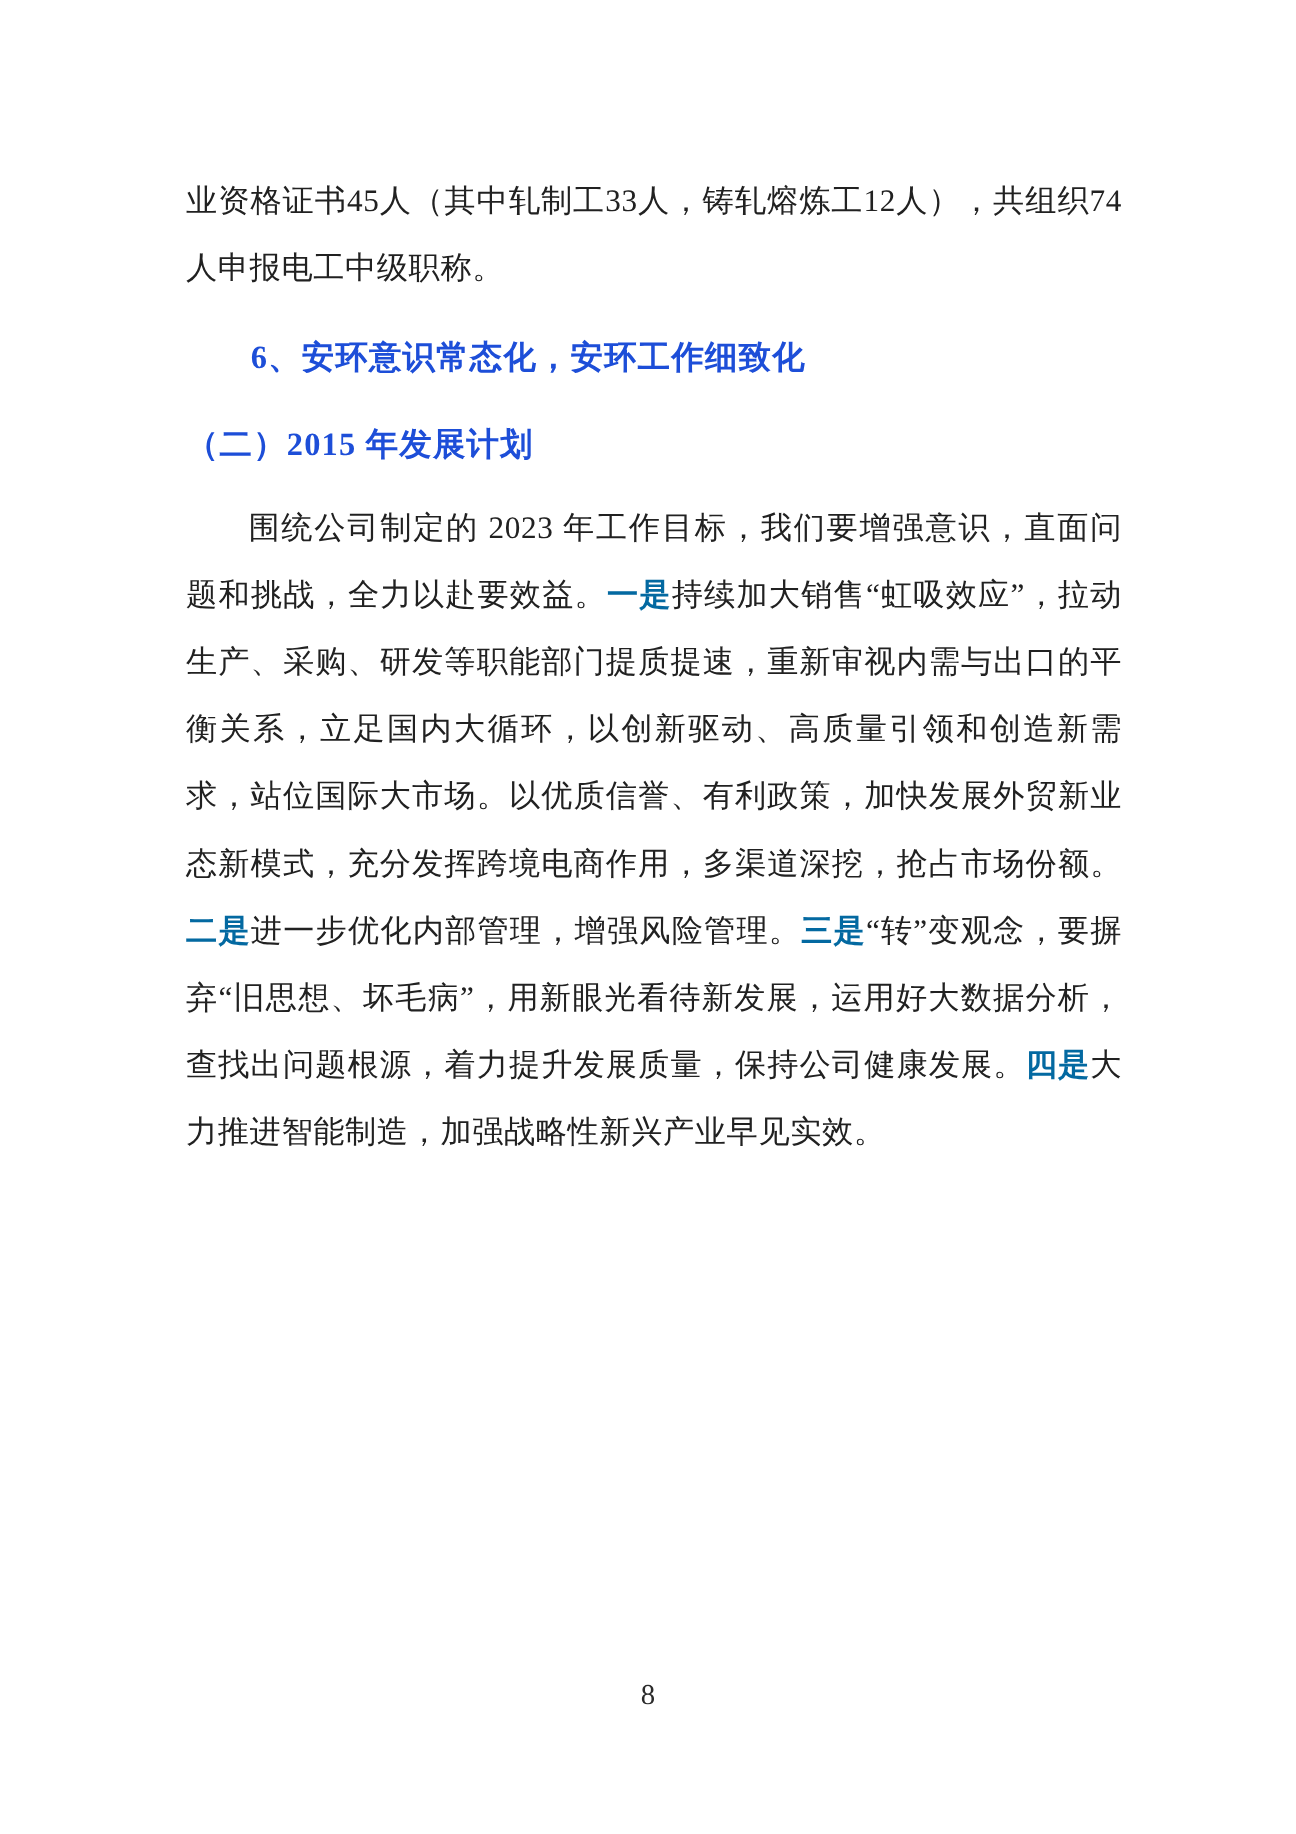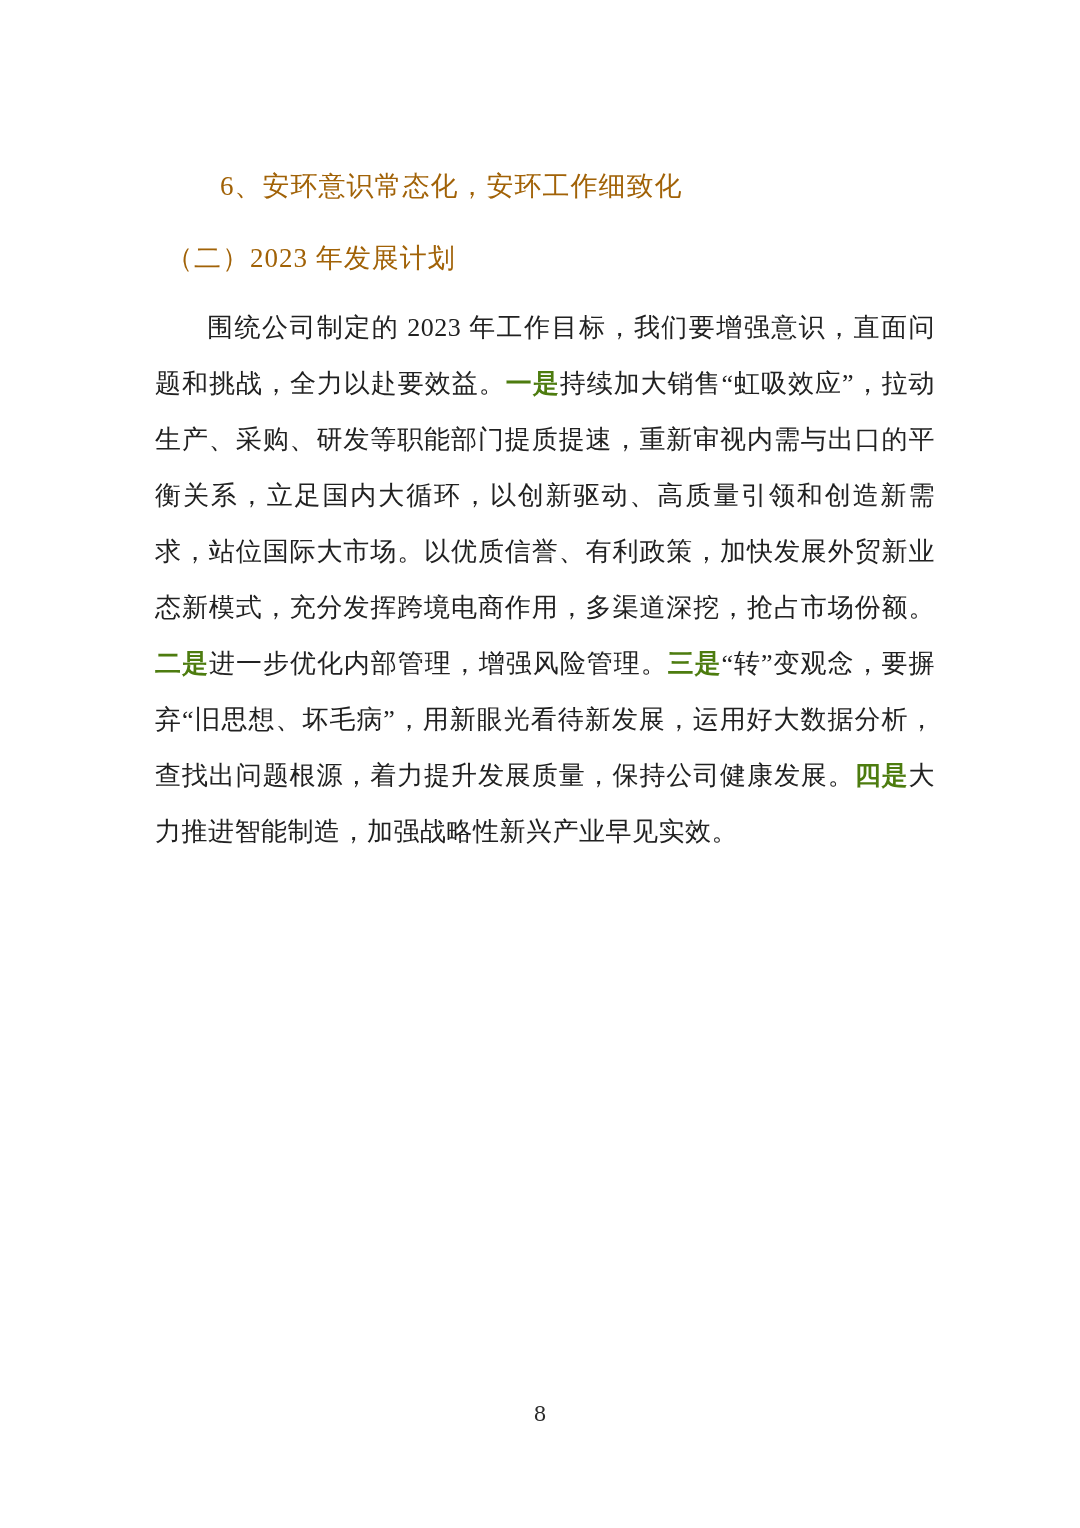--- a/index.html
+++ b/index.html
@@ -68,6 +68,7 @@
 
 <div class="page">
 
+  <p class="body-text">业资格证书45人（其中轧制工33人，铸轧熔炼工12人），共组织74人申报电工中级职称。</p>
 
   <h3 class="heading indent-2" id="heading-section-6">6、安环意识常态化，安环工作细致化</h3>
 

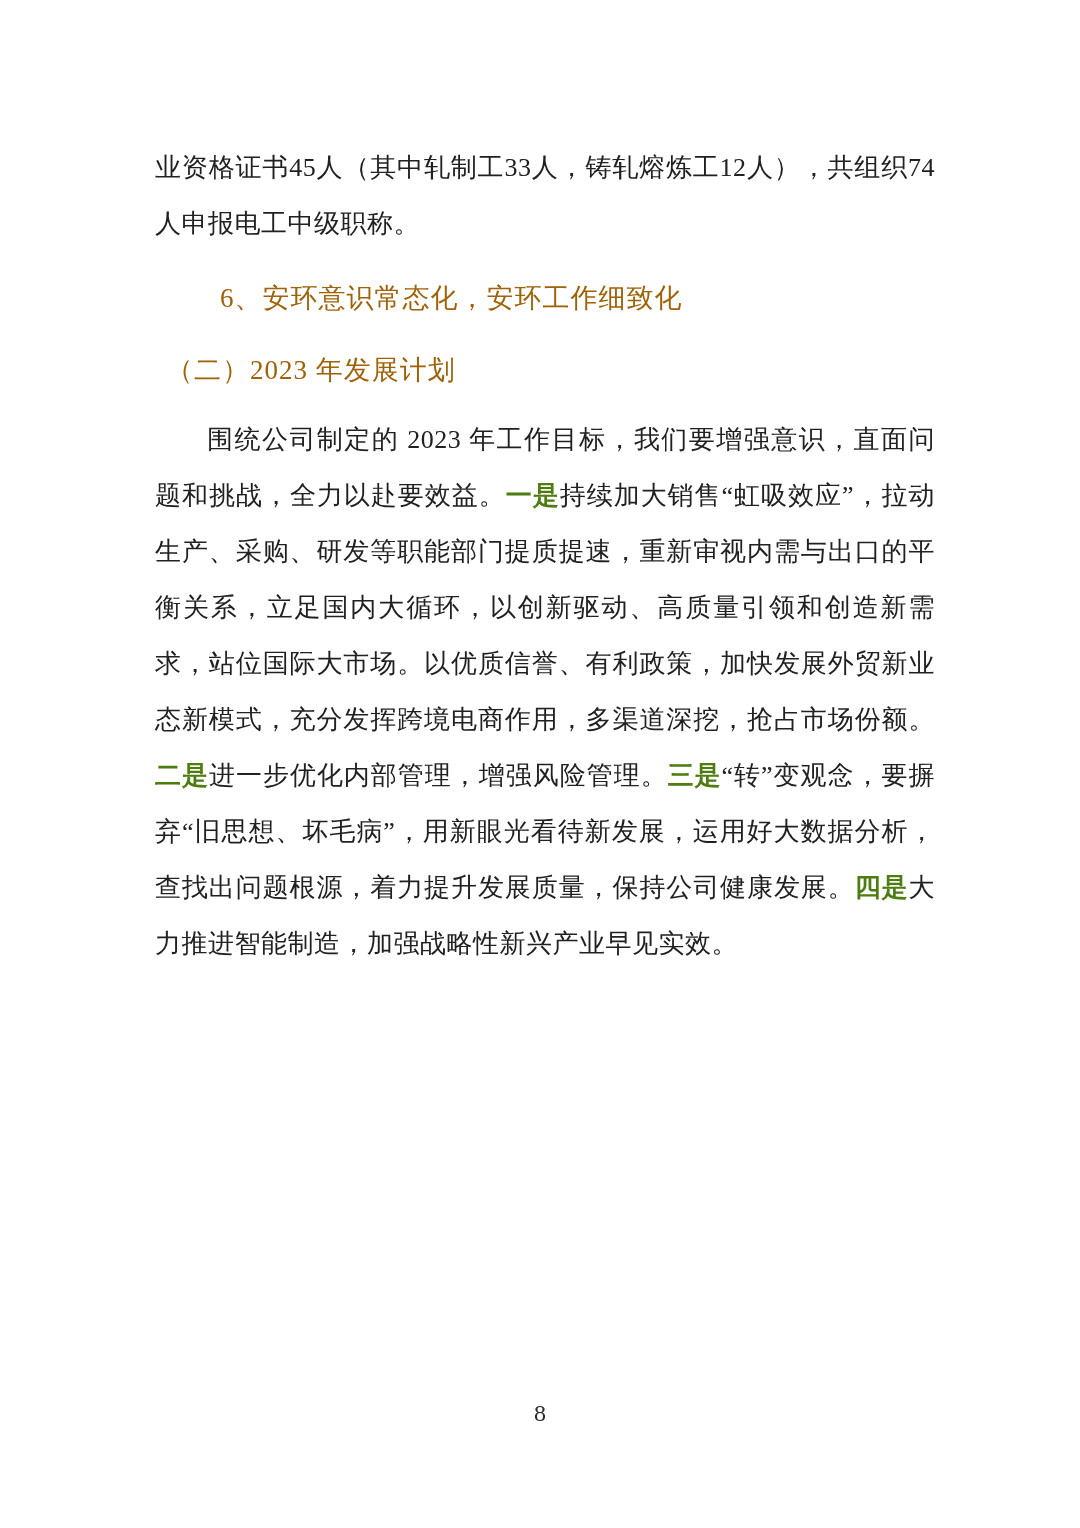--- a/index.html
+++ b/index.html
@@ -30,10 +30,10 @@
     text-indent: 2em;
   }
   .heading {
-    margin: 11px;
+    margin: 0;
     font-size: 27px;
-    font-weight: normal;
-    color: #a16207;
+    font-weight: bold;
+    color: #1d4ed8;
     line-height: 40px;
     letter-spacing: 1px;
   }

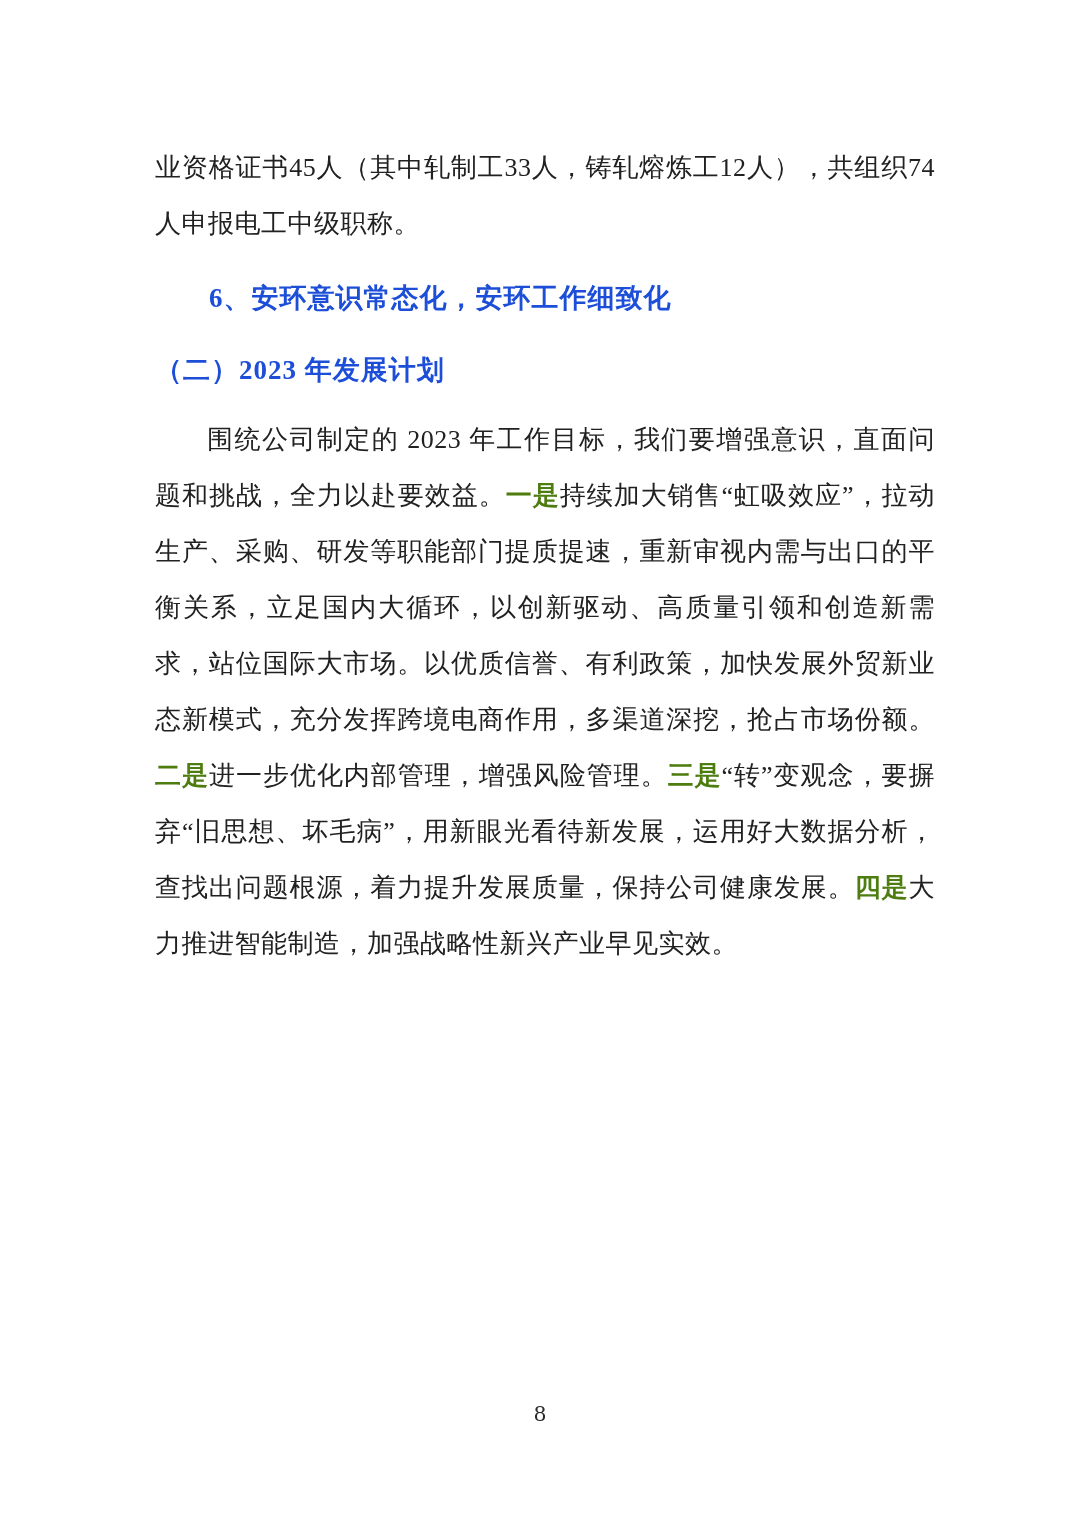--- a/index.html
+++ b/index.html
@@ -73,7 +73,7 @@
   <h3 class="heading indent-2" id="heading-section-6">6、安环意识常态化，安环工作细致化</h3>
 
 
-  <h3 class="heading" id="heading-2023-plan">（二）2023 年发展计划</h3>
+  <h3 class="heading" id="heading-2023-plan">（二）2015 年发展计划</h3>
 
   <p class="body-text indent"><span>围统公司制定的 2023 年工作目标，我们要增强意识，直面问题和挑战，全力以赴要效益。</span><span class="bold-run">一是</span><span>持续加大销售“虹吸效应”，拉动生产、采购、研发等职能部门提质提速，重新审视内需与出口的平衡关系，立足国内大循环，以创新驱动、高质量引领和创造新需求，站位国际大市场。以优质信誉、有利政策，加快发展外贸新业态新模式，充分发挥跨境电商作用，多渠道深挖，抢占市场份额。</span><span class="bold-run">二是</span><span>进一步优化内部管理，增强风险管理。</span><span class="bold-run">三是</span><span>“转”变观念，要摒弃“旧思想、坏毛病”，用新眼光看待新发展，运用好大数据分析，查找出问题根源，着力提升发展质量，保持公司健康发展。</span><span class="bold-run">四是</span><span>大力推进智能制造，加强战略性新兴产业早见实效。</span></p>
 

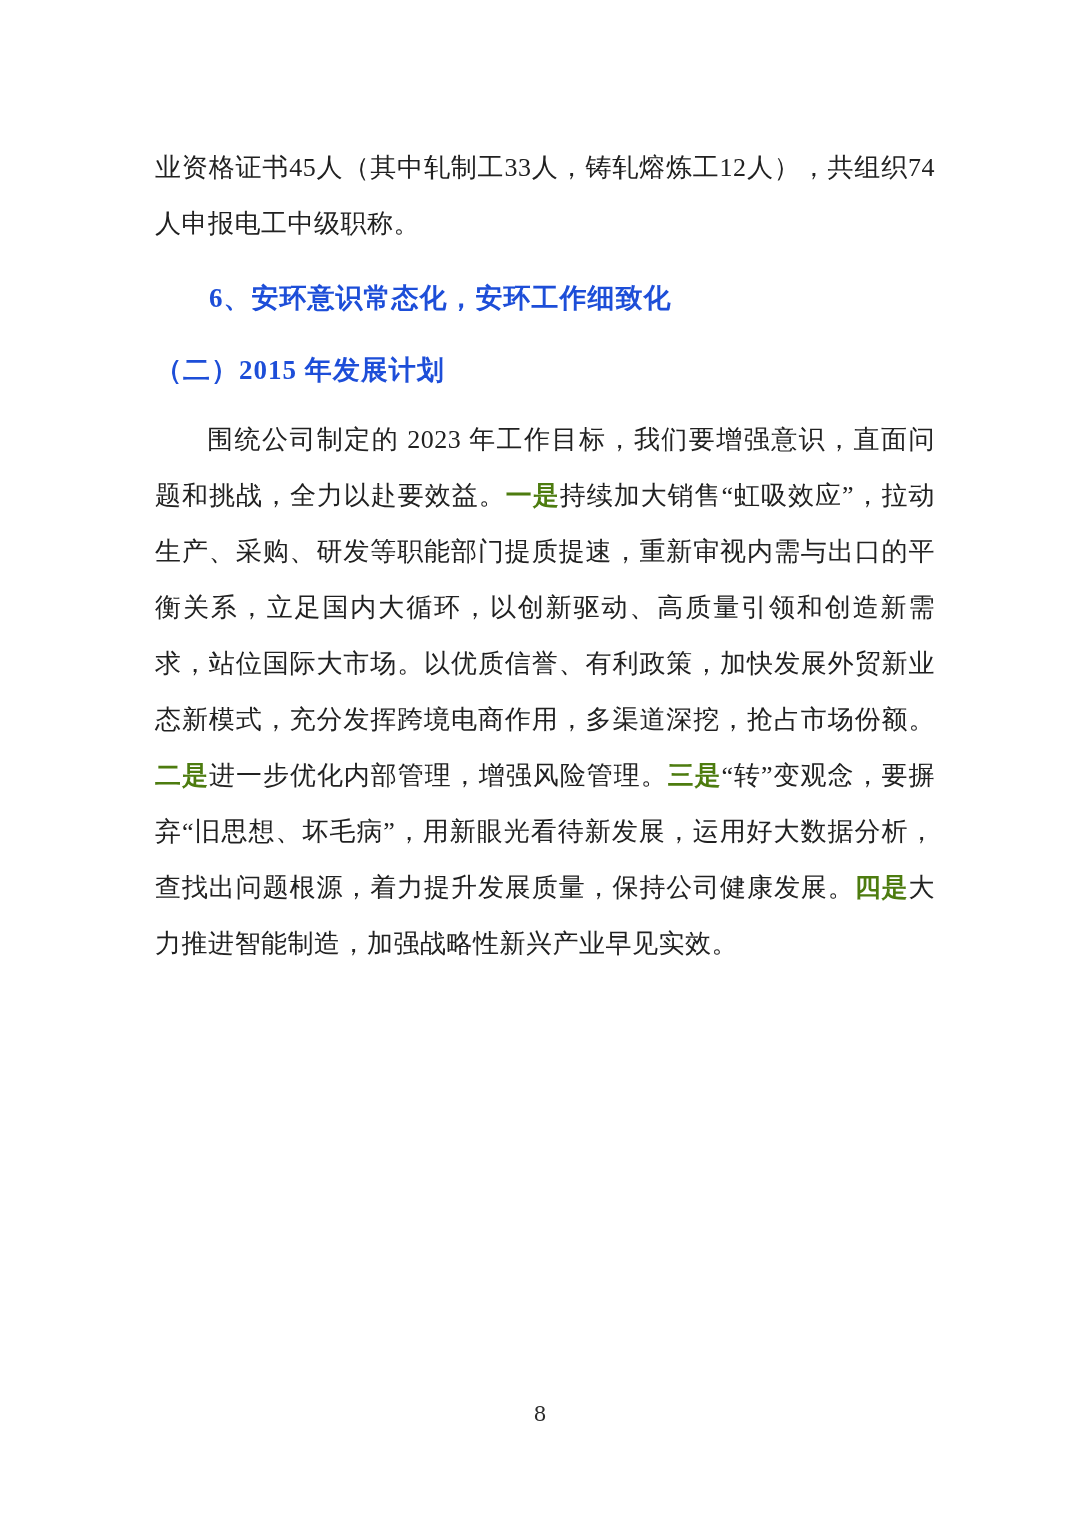--- a/index.html
+++ b/index.html
@@ -50,7 +50,7 @@
   }
   .bold-run {
     font-weight: bold;
-    color: #4d7c0f;
+    color: #0369a1;
   }
   .page-footer {
     position: absolute;

